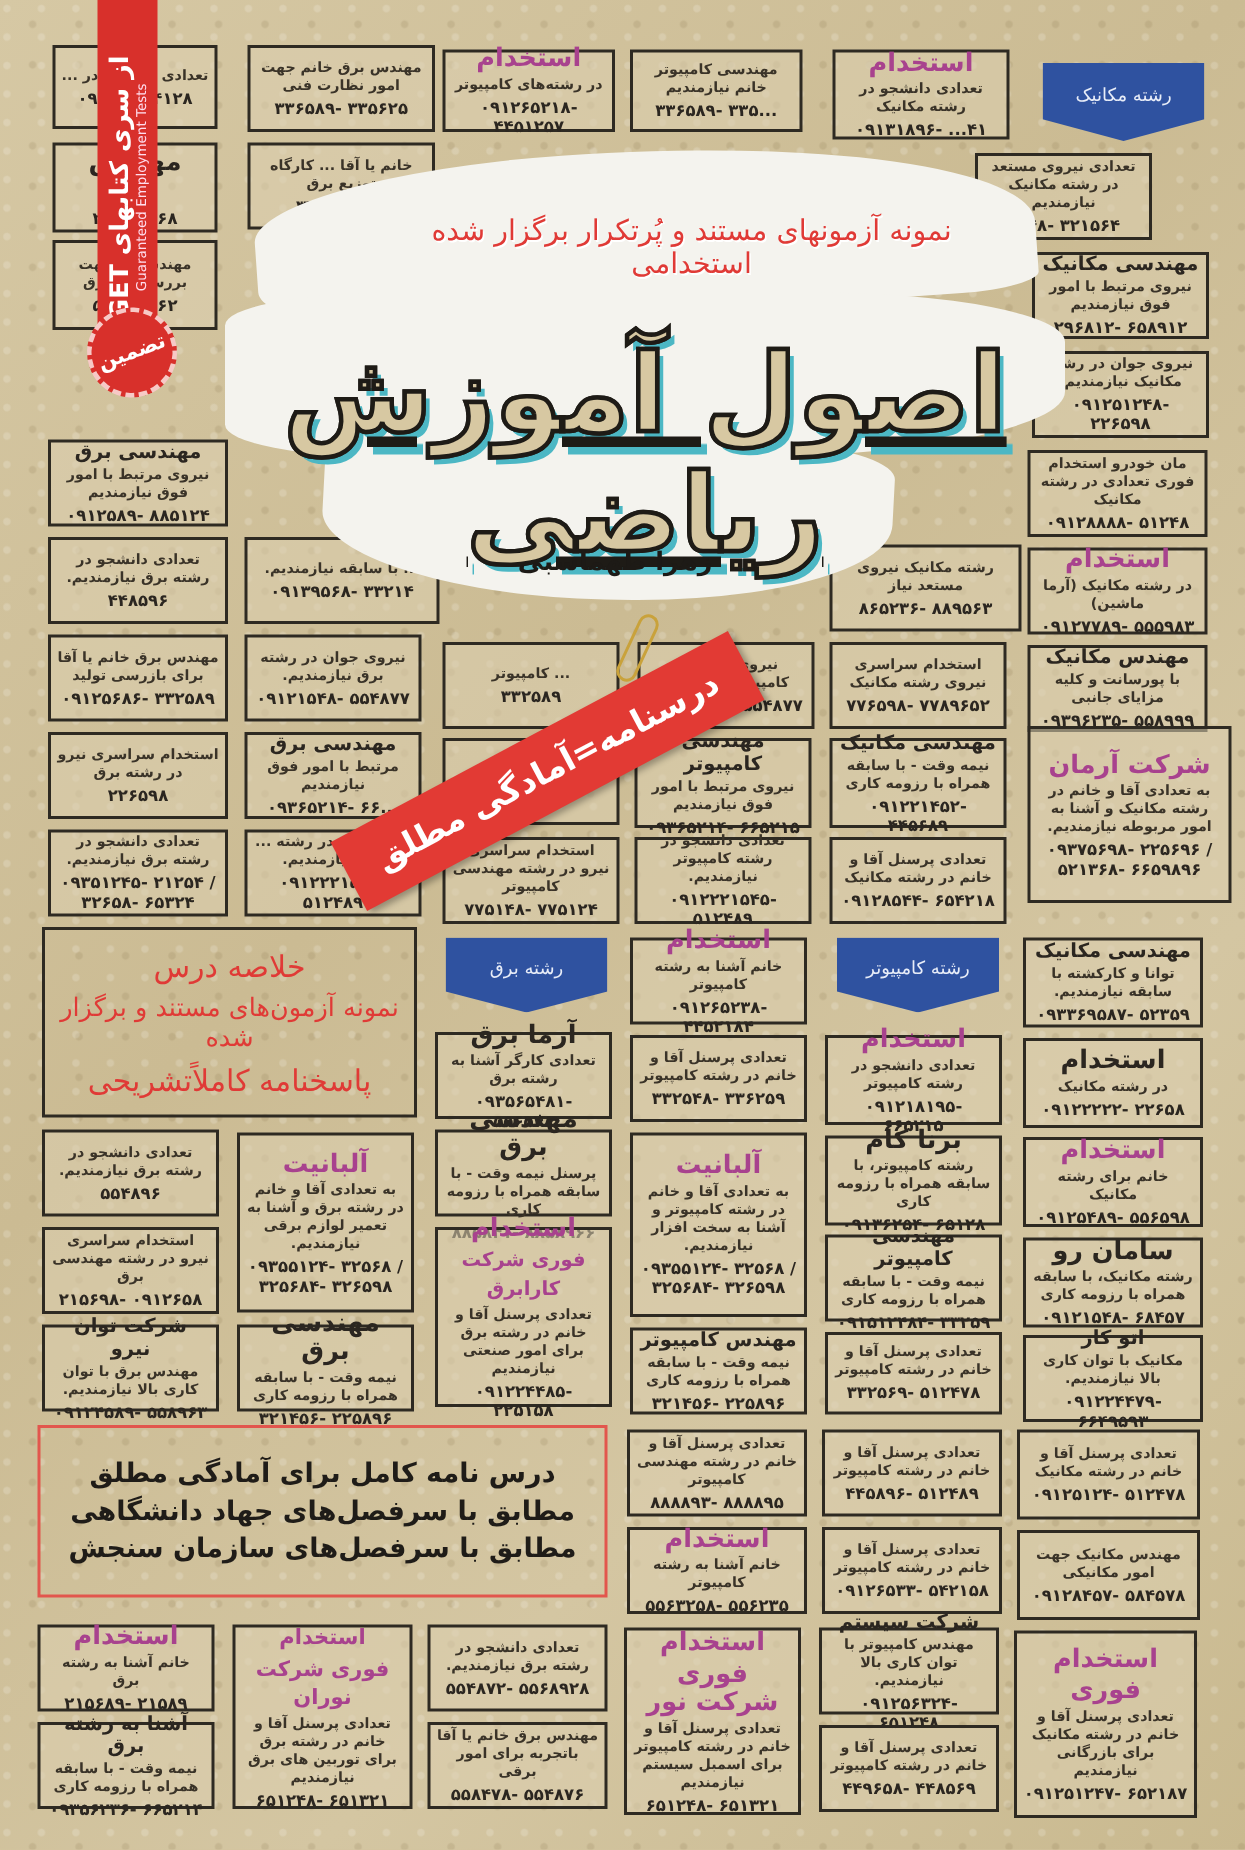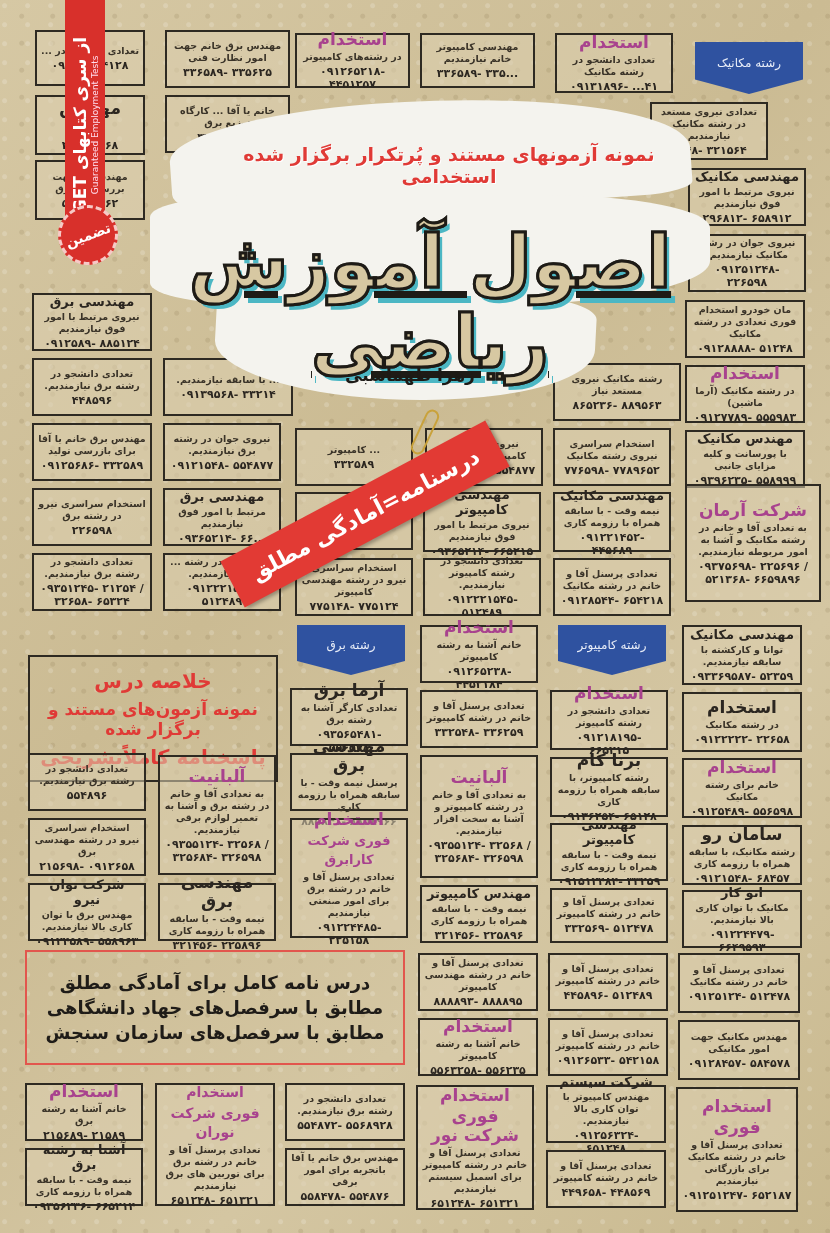--- a/index.html
+++ b/index.html
@@ -46,8 +46,8 @@
   line-height:80px;letter-spacing:2px;text-decoration:underline;
 }
 .subtitle-red{
-  position:absolute;left:234px;top:143px;width:430px;text-align:center;
-  font-size:19px;font-weight:bold;color:#e03a36;
+  position:absolute;left:246px;top:143px;width:430px;text-align:center;
+  font-size:19px;font-weight:normal;color:#e03a36;
   text-shadow:1px 1px 0 #fff;
 }
 .author{

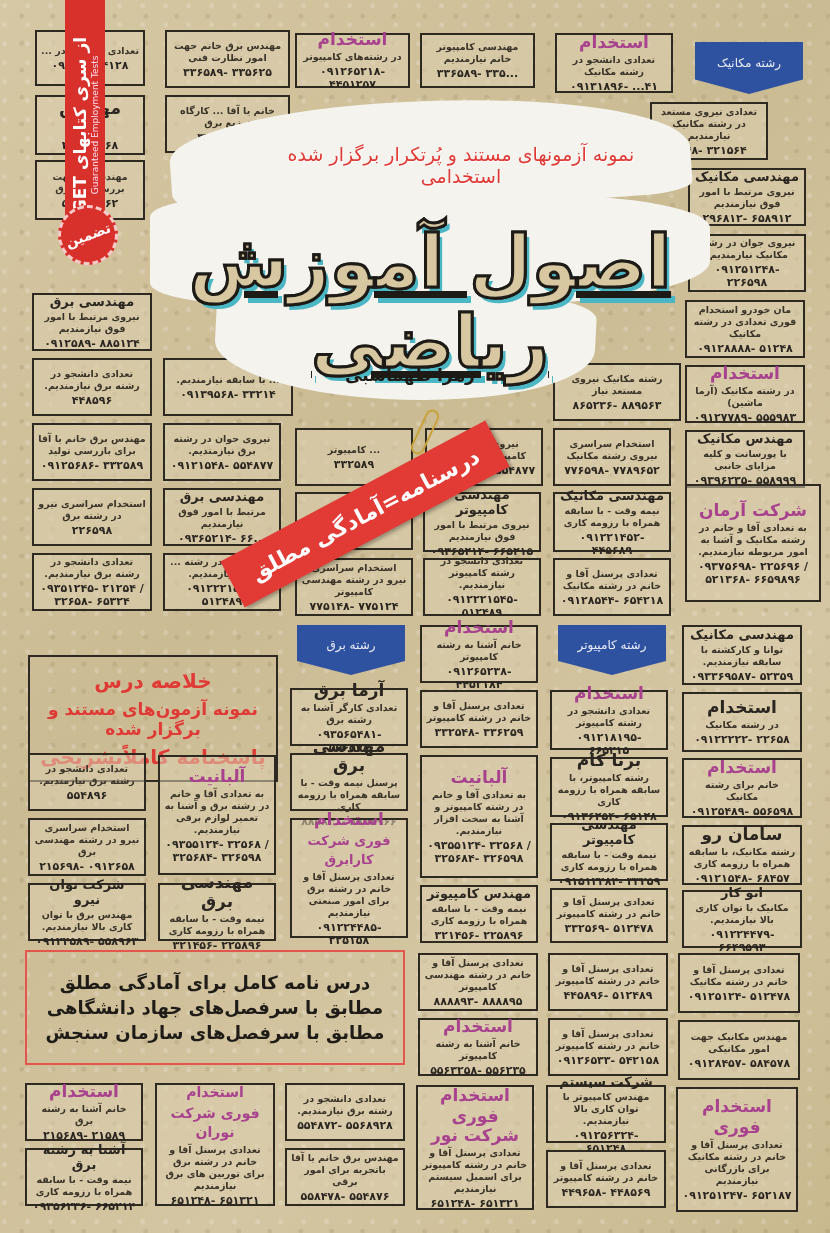--- a/index.html
+++ b/index.html
@@ -85,7 +85,7 @@
   position:absolute;left:28px;top:618px;width:250px;height:127px;
   border:2.5px solid #2e2a22;display:flex;flex-direction:column;
   align-items:center;justify-content:center;gap:6px;
-  color:#e03a36;font-weight:bold;text-align:center;margin-top:37px;
+  color:#e03a36;font-weight:normal;text-align:center;
 }
 .summary .s1{font-size:20px}
 .summary .s2{font-size:17px}

